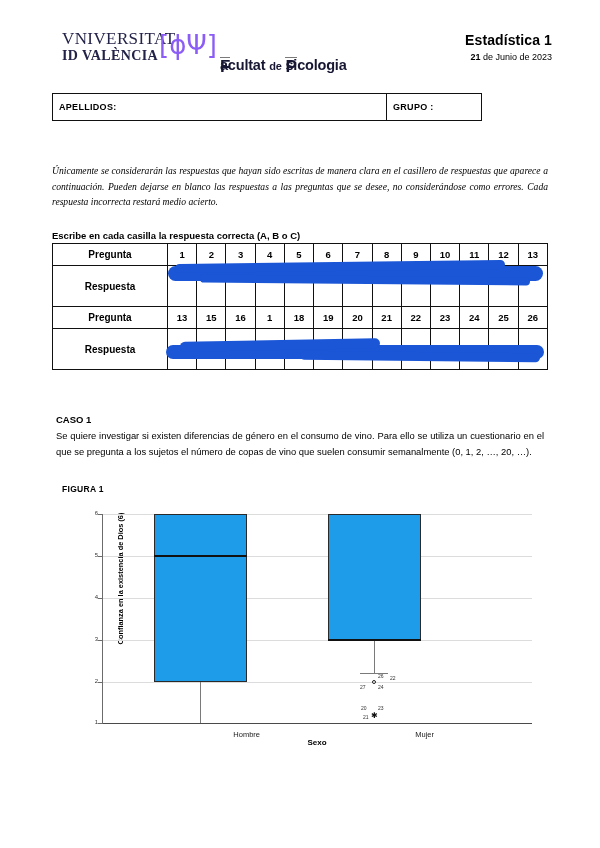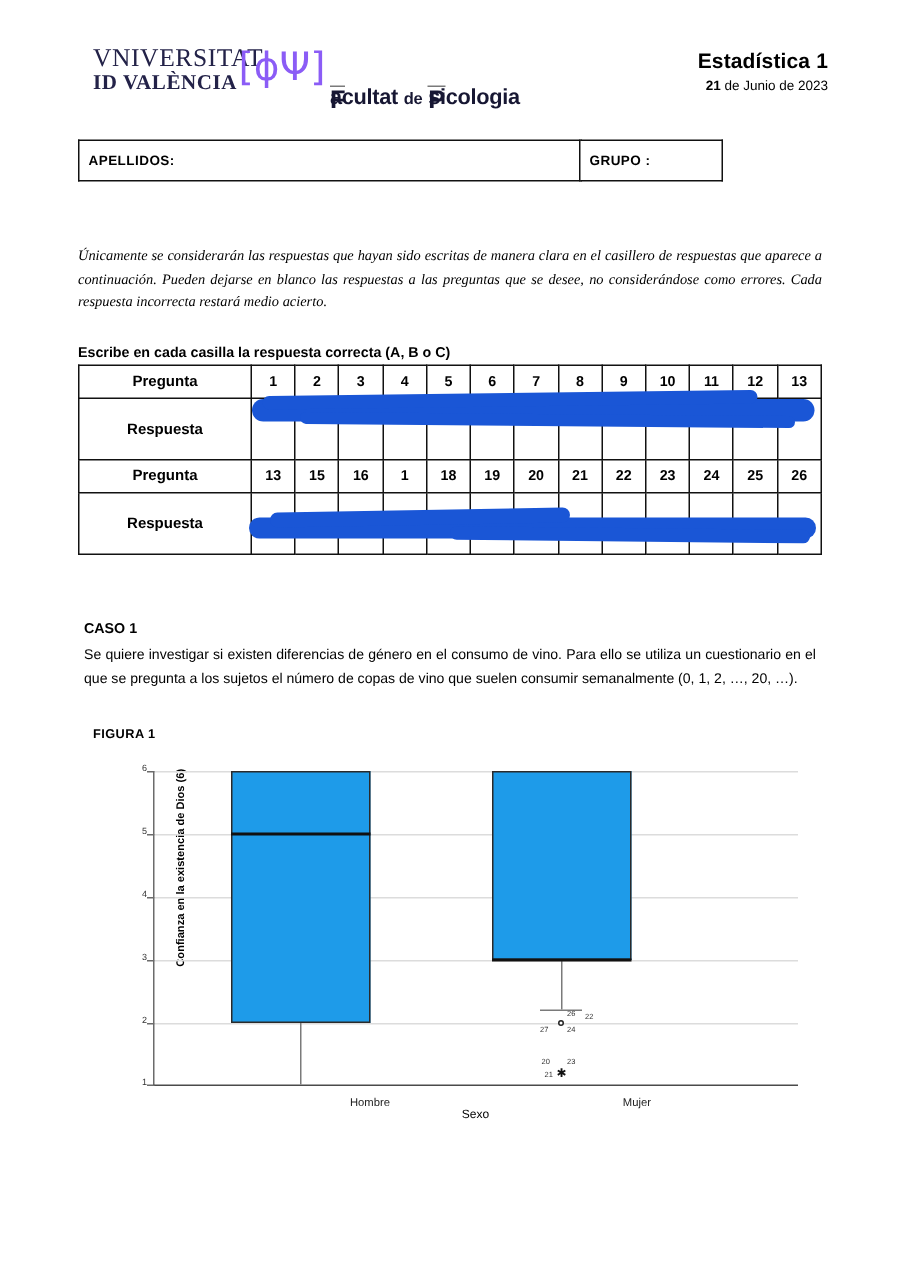--- a/index.html
+++ b/index.html
@@ -109,7 +109,7 @@
   .outlier-star{position:absolute;font-size:8px;line-height:5px;color:#111;}
   .case-lbl{position:absolute;font-size:5px;color:#333;white-space:nowrap;}
   .xcat{position:absolute;top:216px;text-align:right;font-size:7.5px;color:#222;width:120px;}
-  .xlabel{position:absolute;left:46px;top:238px;width:430px;text-align:center;font-size:8px;font-weight:400;}
+  .xlabel{position:absolute;left:46px;top:238px;width:430px;text-align:center;font-size:8px;font-weight:700;}
 </style>
 </head>
 <body>

